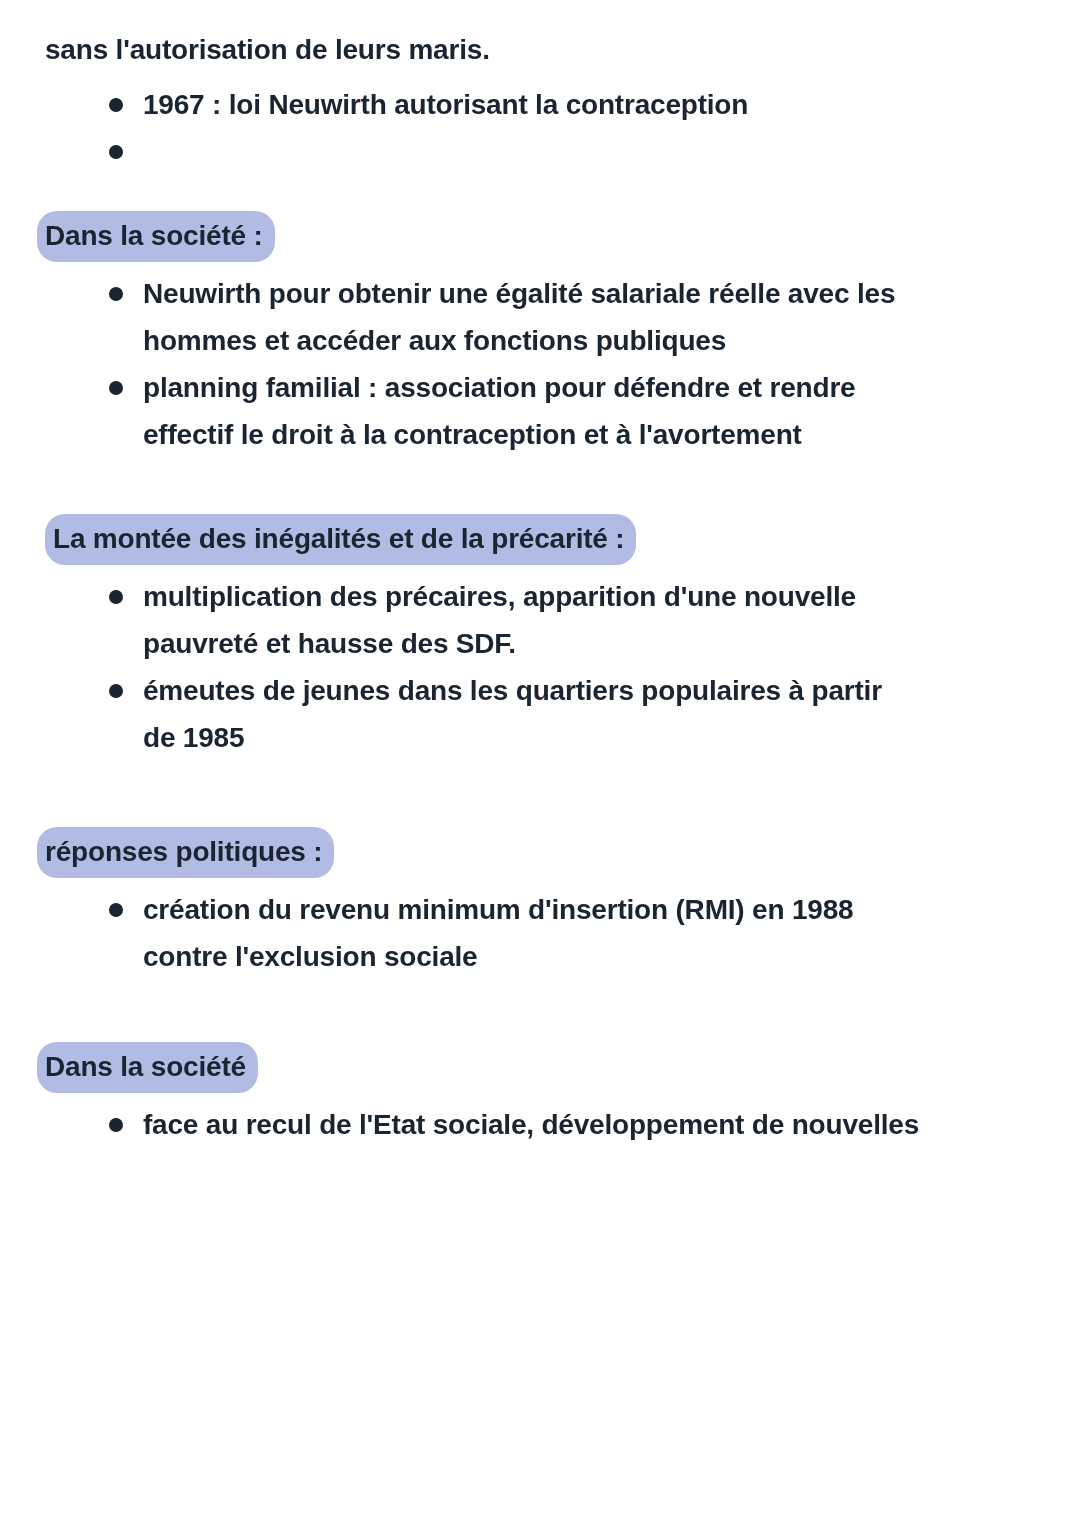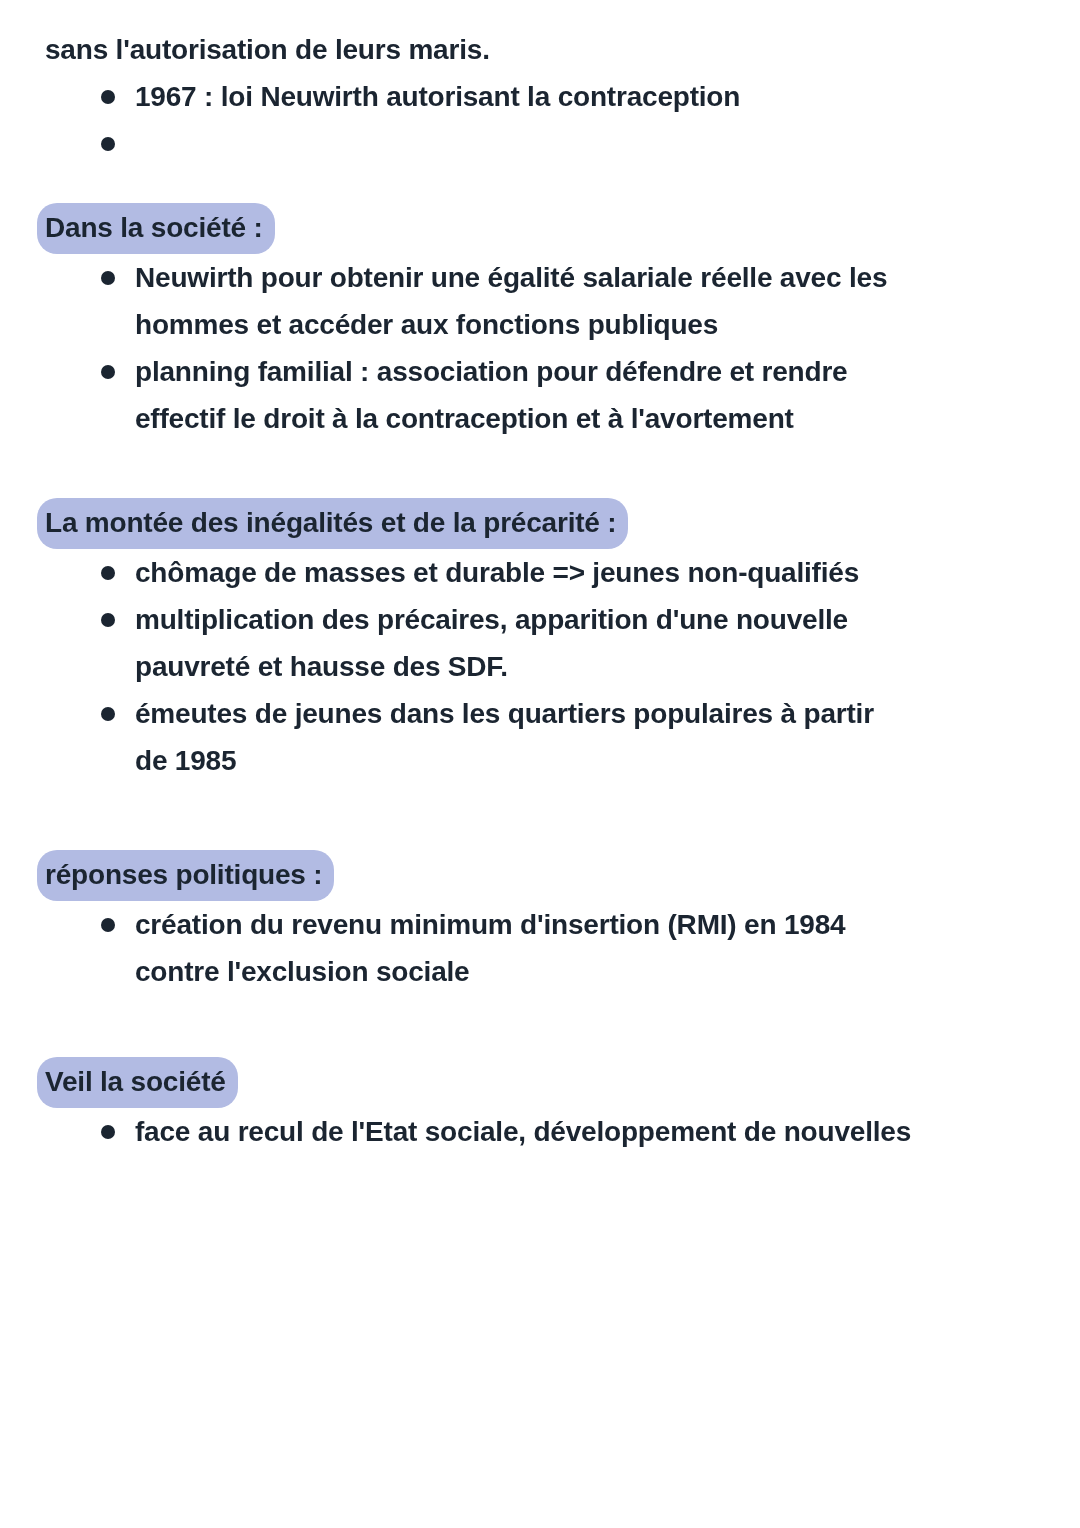--- a/index.html
+++ b/index.html
@@ -30,7 +30,7 @@
 
   ul.bullets {
     list-style: none;
-    margin: 0;
+    margin: 8px;
     padding: 0;
   }
   li.bullet-item {

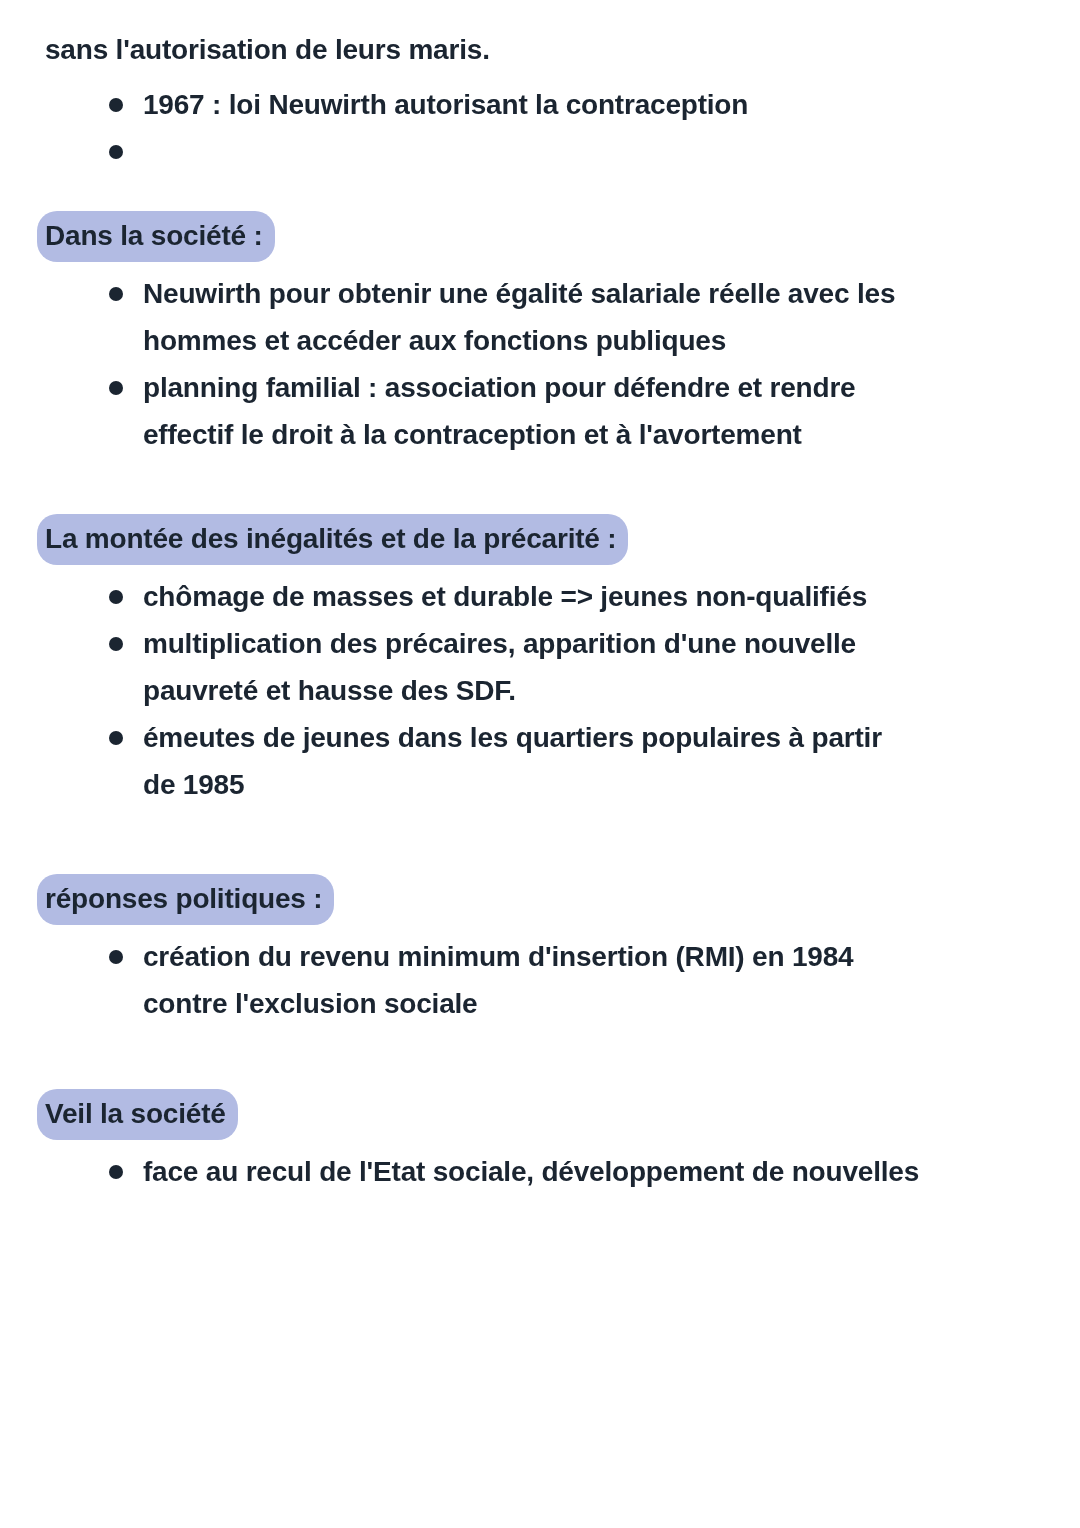--- a/index.html
+++ b/index.html
@@ -63,7 +63,7 @@
   .m-laws       { margin-top: 8px; }
   .m-heading1   { margin-top: 52px; }
   .m-bullets1   { margin-top: 54px; }
-  .m-heading2   { margin-top: 56px; }
+  .m-heading2   { margin-top: 56px; margin-left: 8px; }
   .m-bullets2   { margin-top: 46px; }
   .m-heading3   { margin-top: 66px; }
   .m-heading4   { margin-top: 44px; }

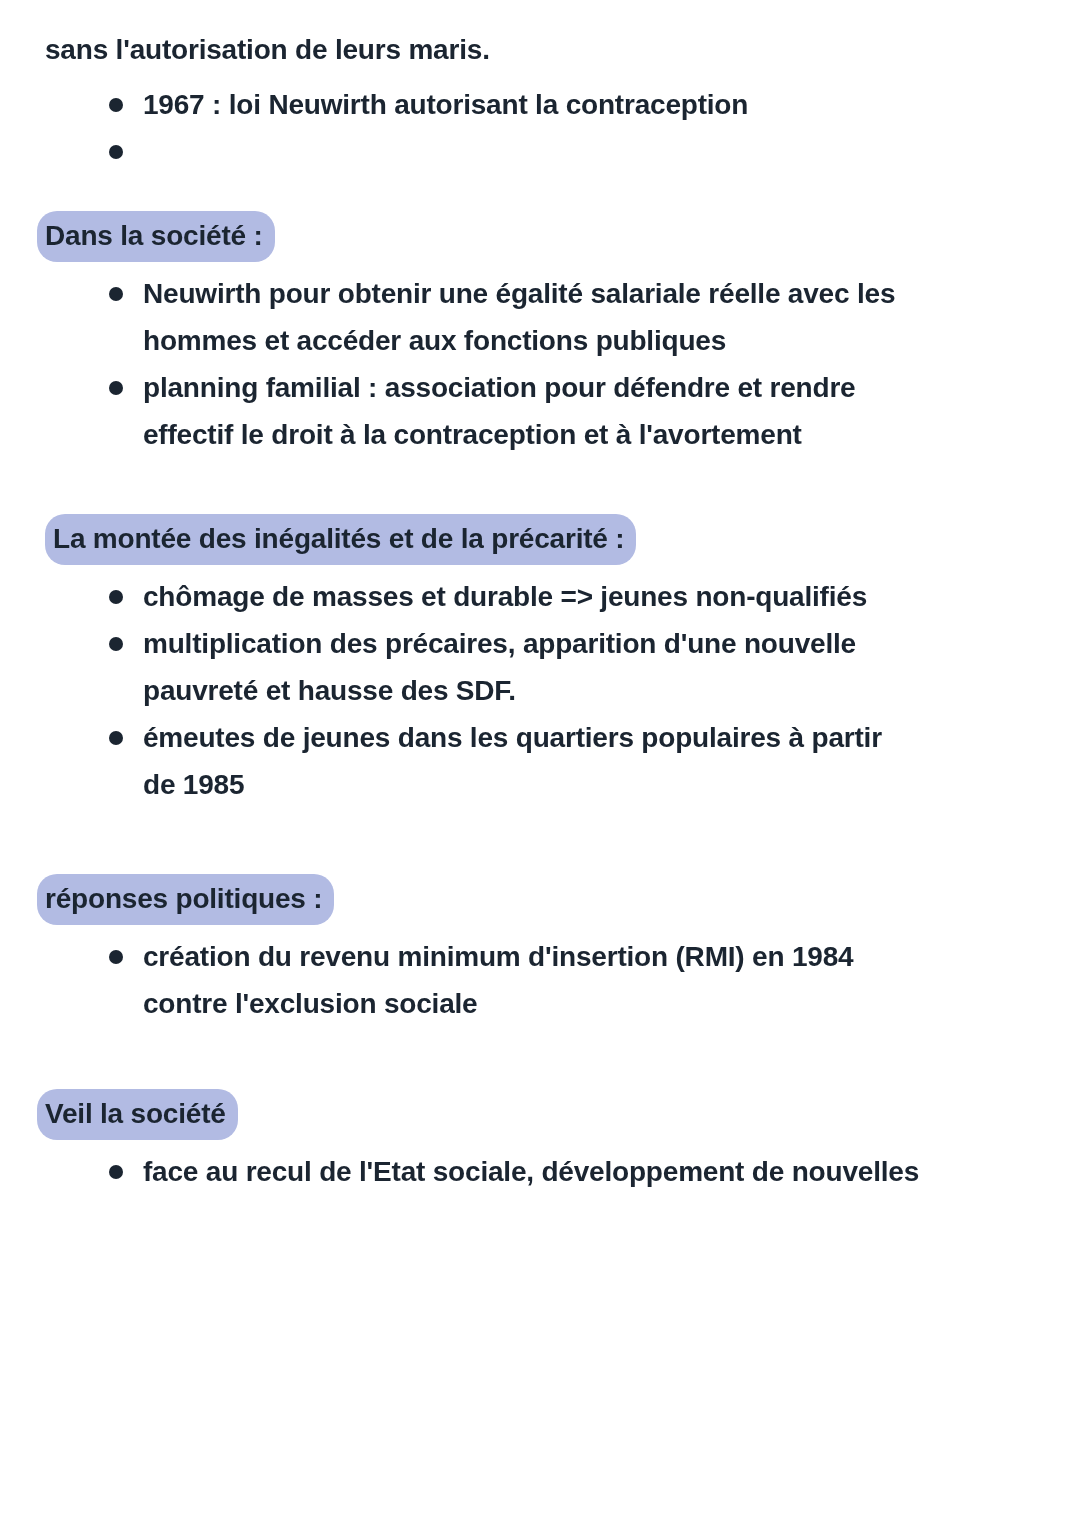--- a/index.html
+++ b/index.html
@@ -119,12 +119,6 @@
     <li class="bullet-item">
       <span class="dot"></span>
       <div class="lines">
-        <div class="line">chômage de masses et durable =&gt; jeunes non-qualifiés</div>
-      </div>
-    </li>
-    <li class="bullet-item">
-      <span class="dot"></span>
-      <div class="lines">
         <div class="line">multiplication des précaires, apparition d'une nouvelle</div>
         <div class="line">pauvreté et hausse des SDF.</div>
       </div>

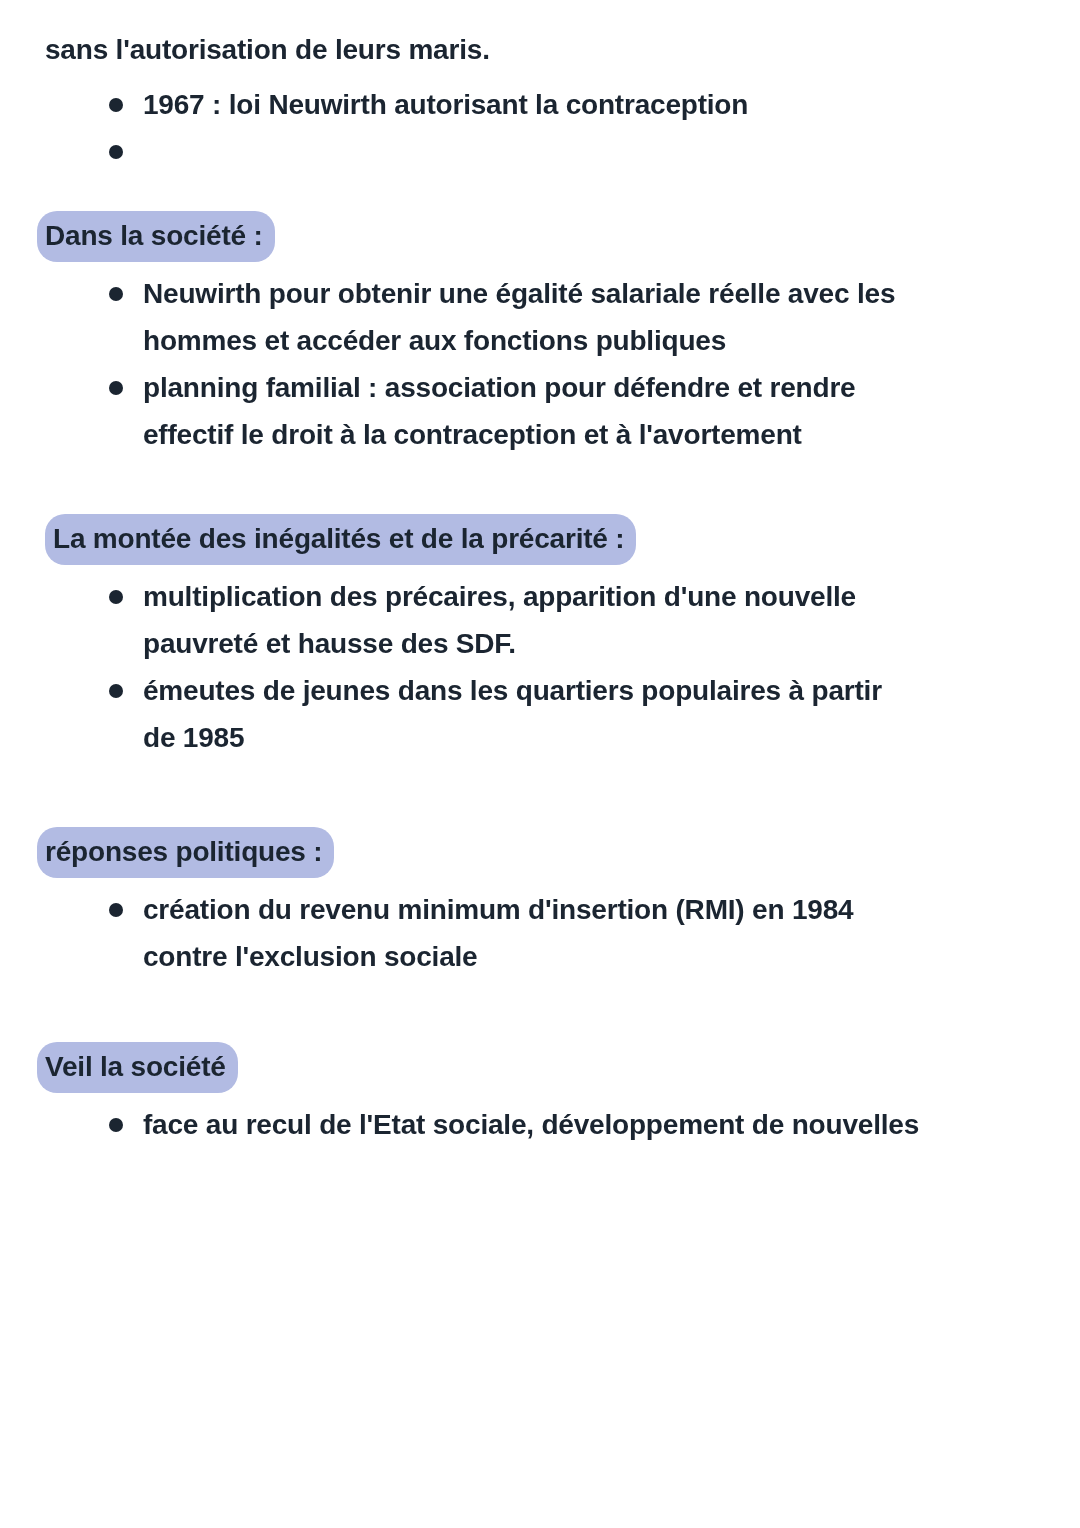--- a/index.html
+++ b/index.html
@@ -141,7 +141,7 @@
     <li class="bullet-item">
       <span class="dot"></span>
       <div class="lines">
-        <div class="line">création du revenu minimum d'insertion (RMI) en 1984</div>
+        <div class="line">création du revenu minimum d'insertion (RMI) en 1988</div>
         <div class="line">contre l'exclusion sociale</div>
       </div>
     </li>

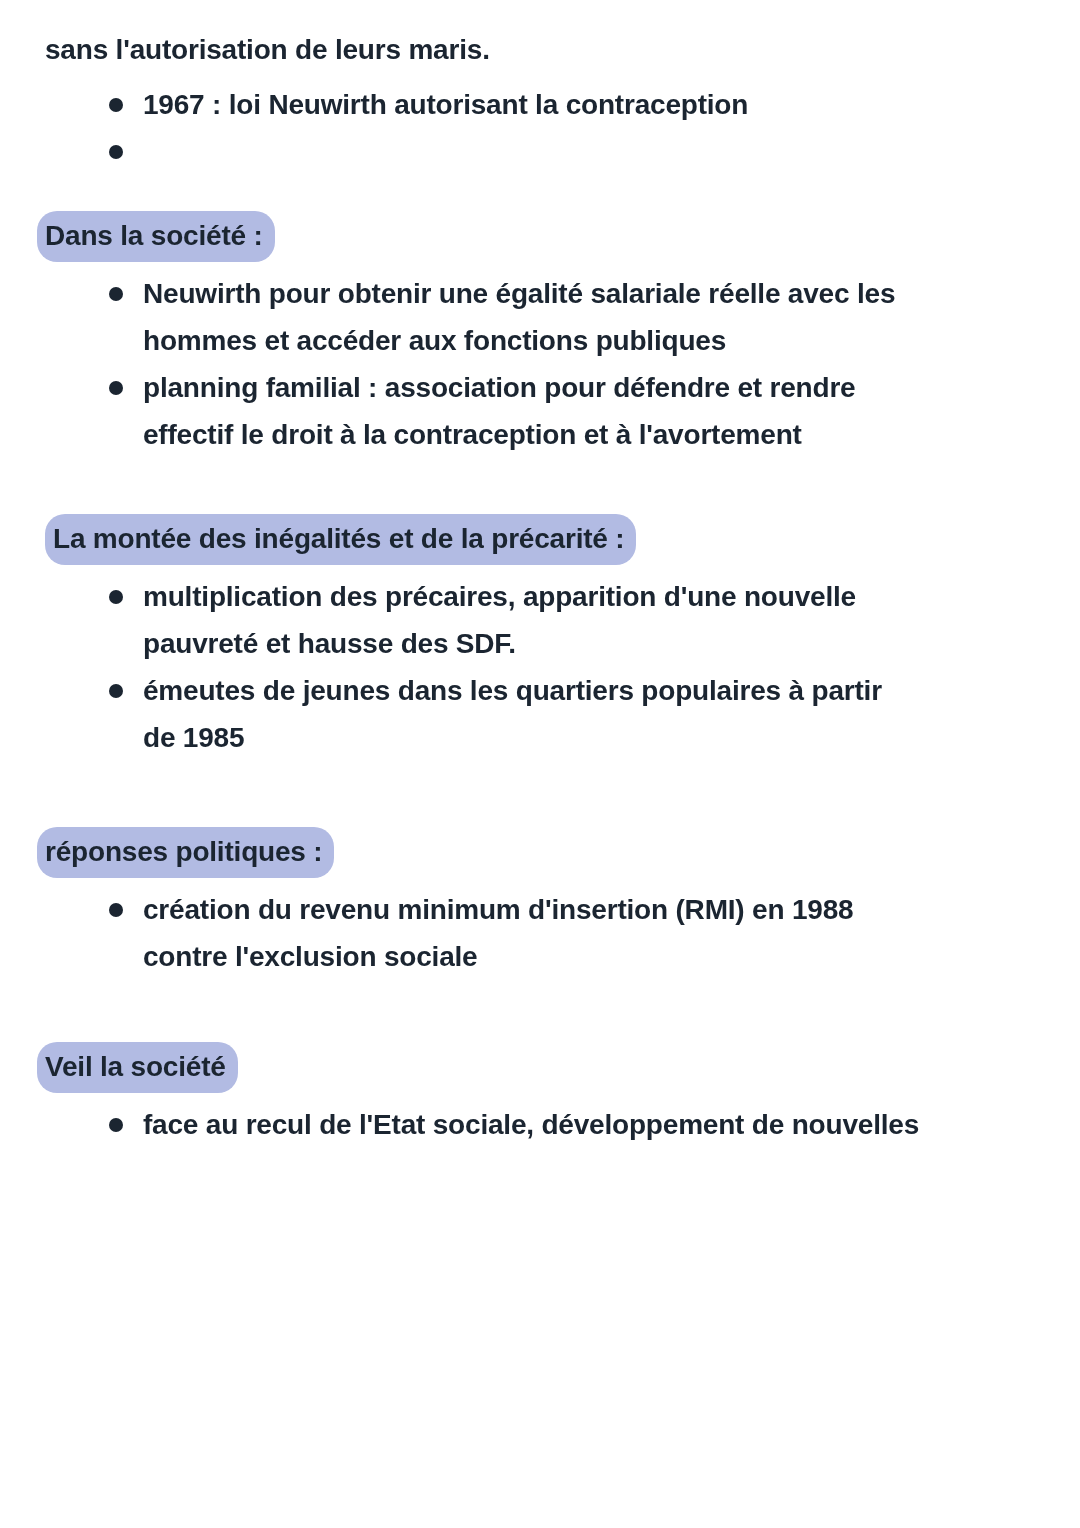--- a/index.html
+++ b/index.html
@@ -148,7 +148,7 @@
   </ul>
 
   <div class="heading-row m-heading5">
-    <span class="highlight">Veil la société</span>
+    <span class="highlight">Dans la société</span>
   </div>
 
   <ul class="bullets m-bullets4">

